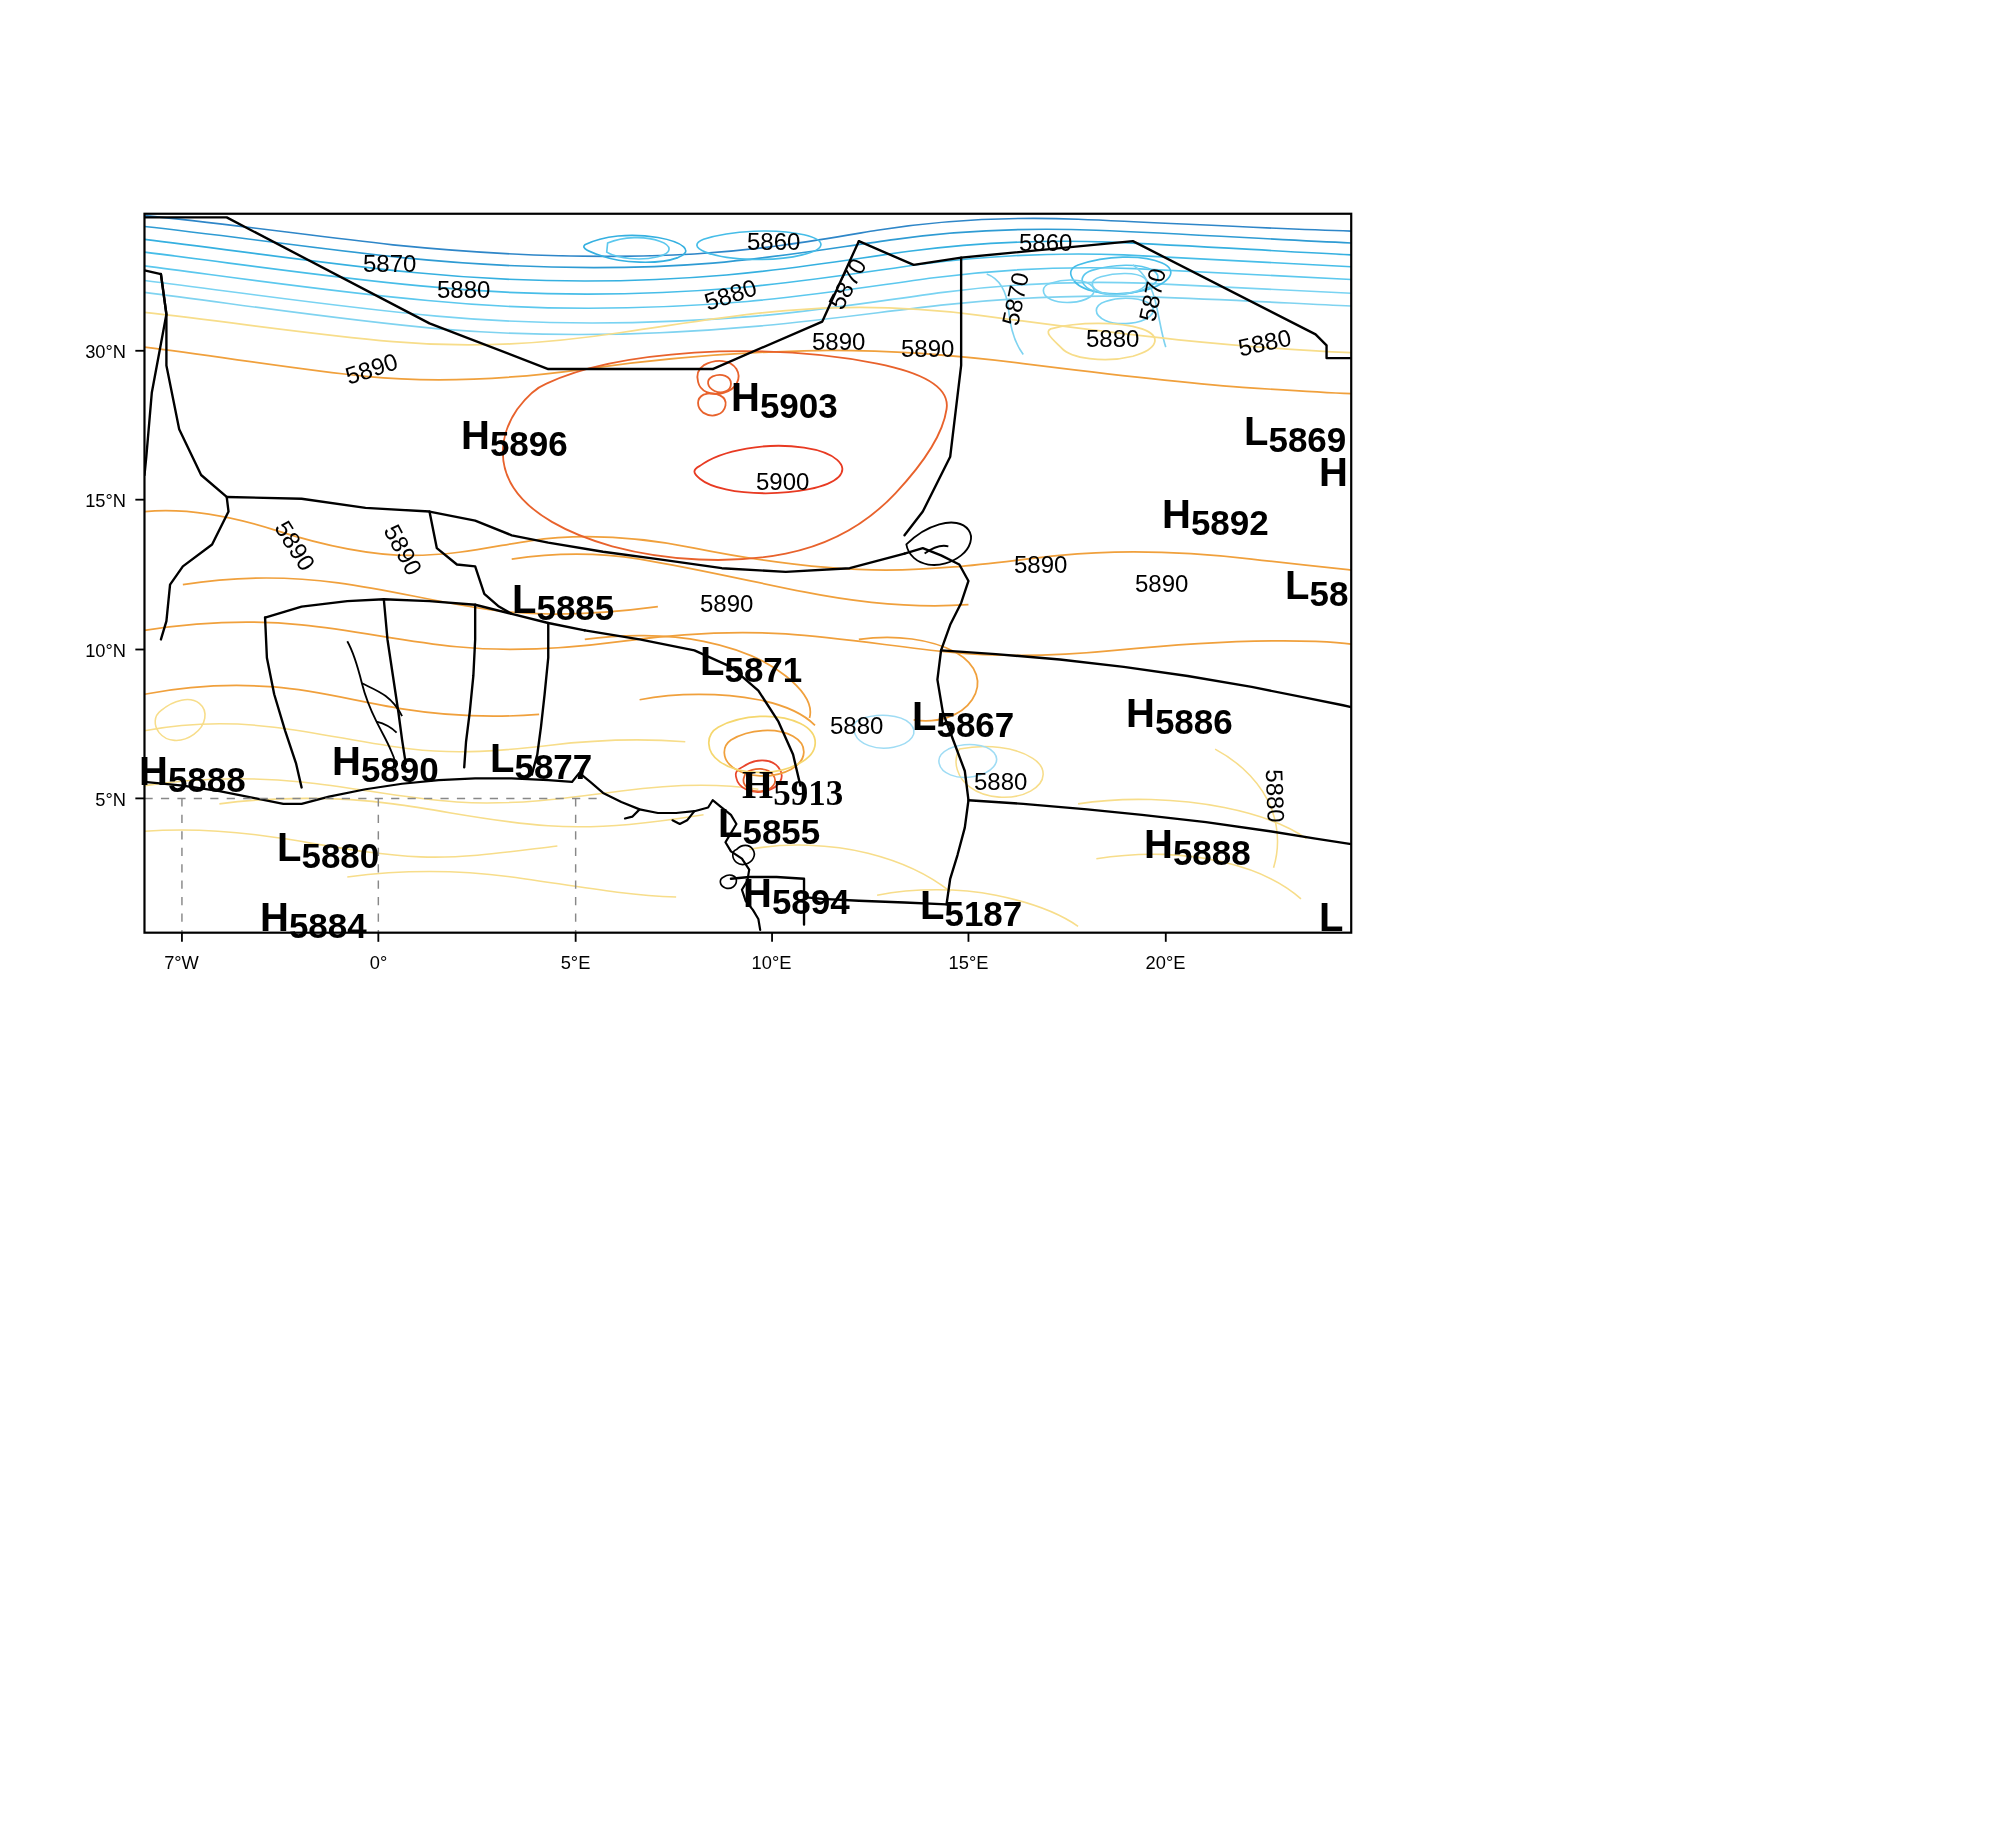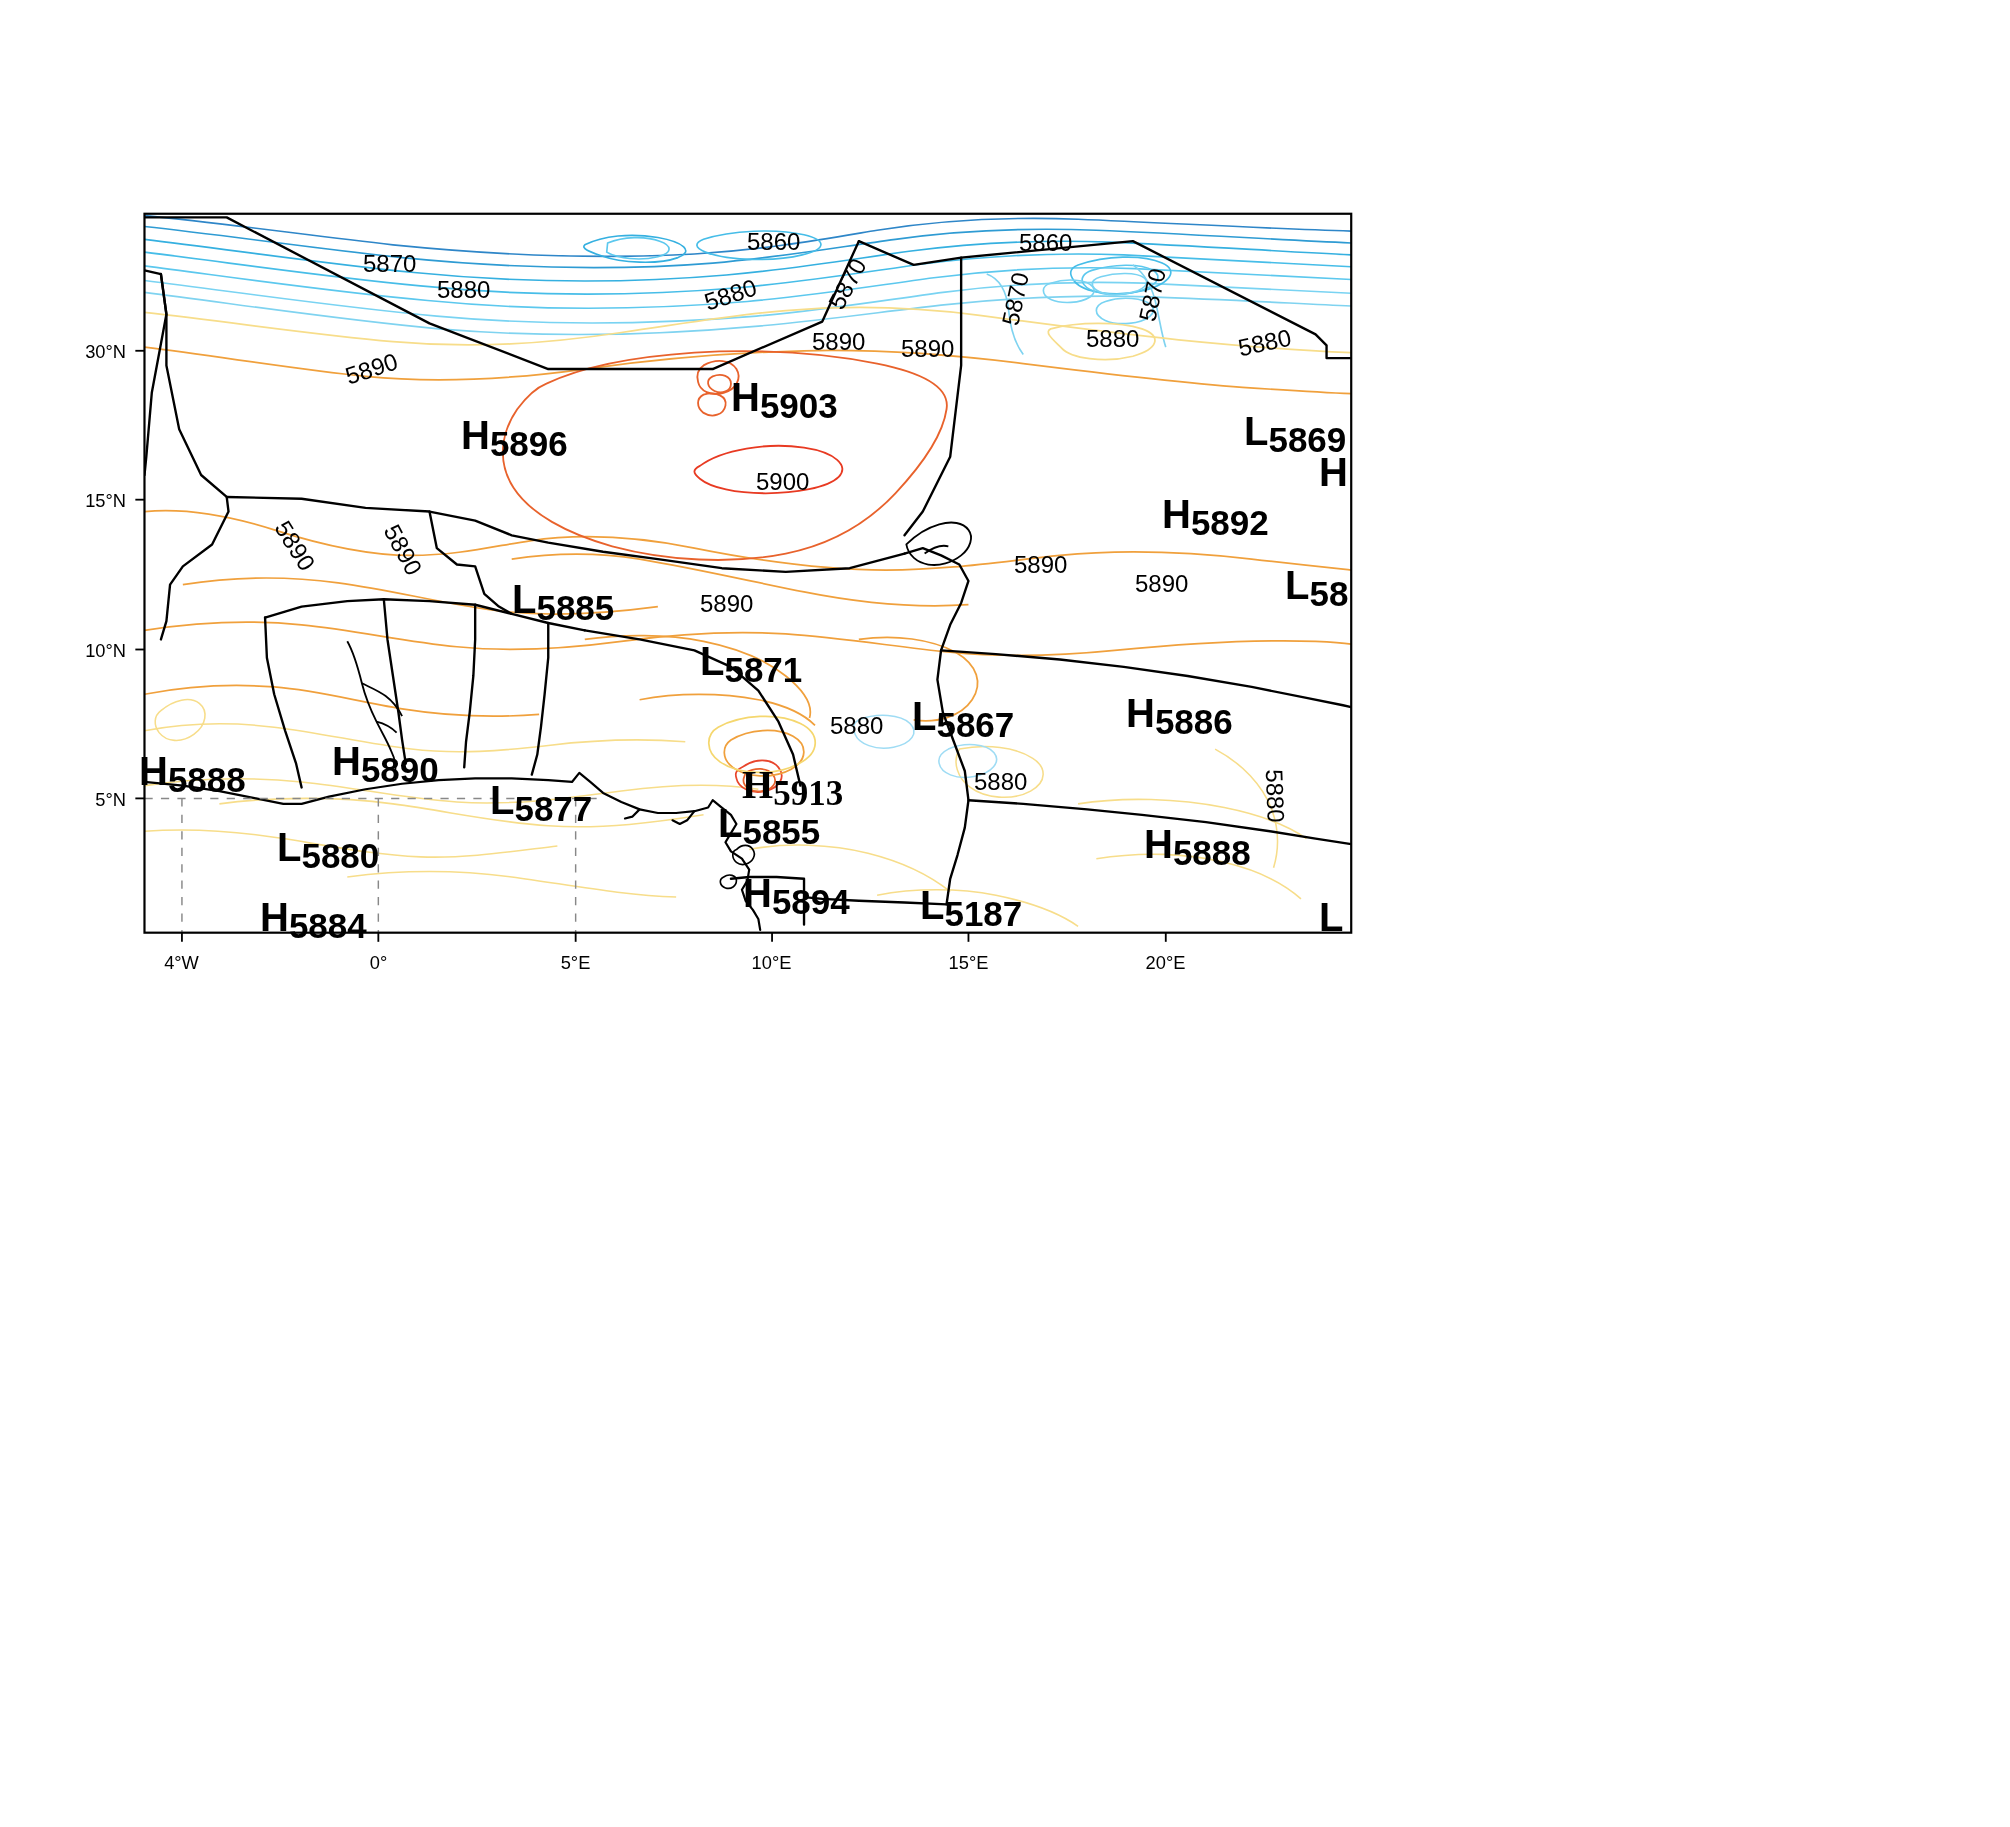--- a/index.html
+++ b/index.html
@@ -306,7 +306,7 @@
   <div class="hl" style="left:742px; top:761px;font-family:Liberation Serif, serif;">
     <span class="big">H</span><span class="val">5913</span>
   </div>
-  <div class="hl" style="left:490px; top:778px;">
+  <div class="hl" style="left:490px; top:736px;">
     <span class="big">L</span><span class="val">5877</span>
   </div>
   <div class="hl" style="left:718px; top:801px;">

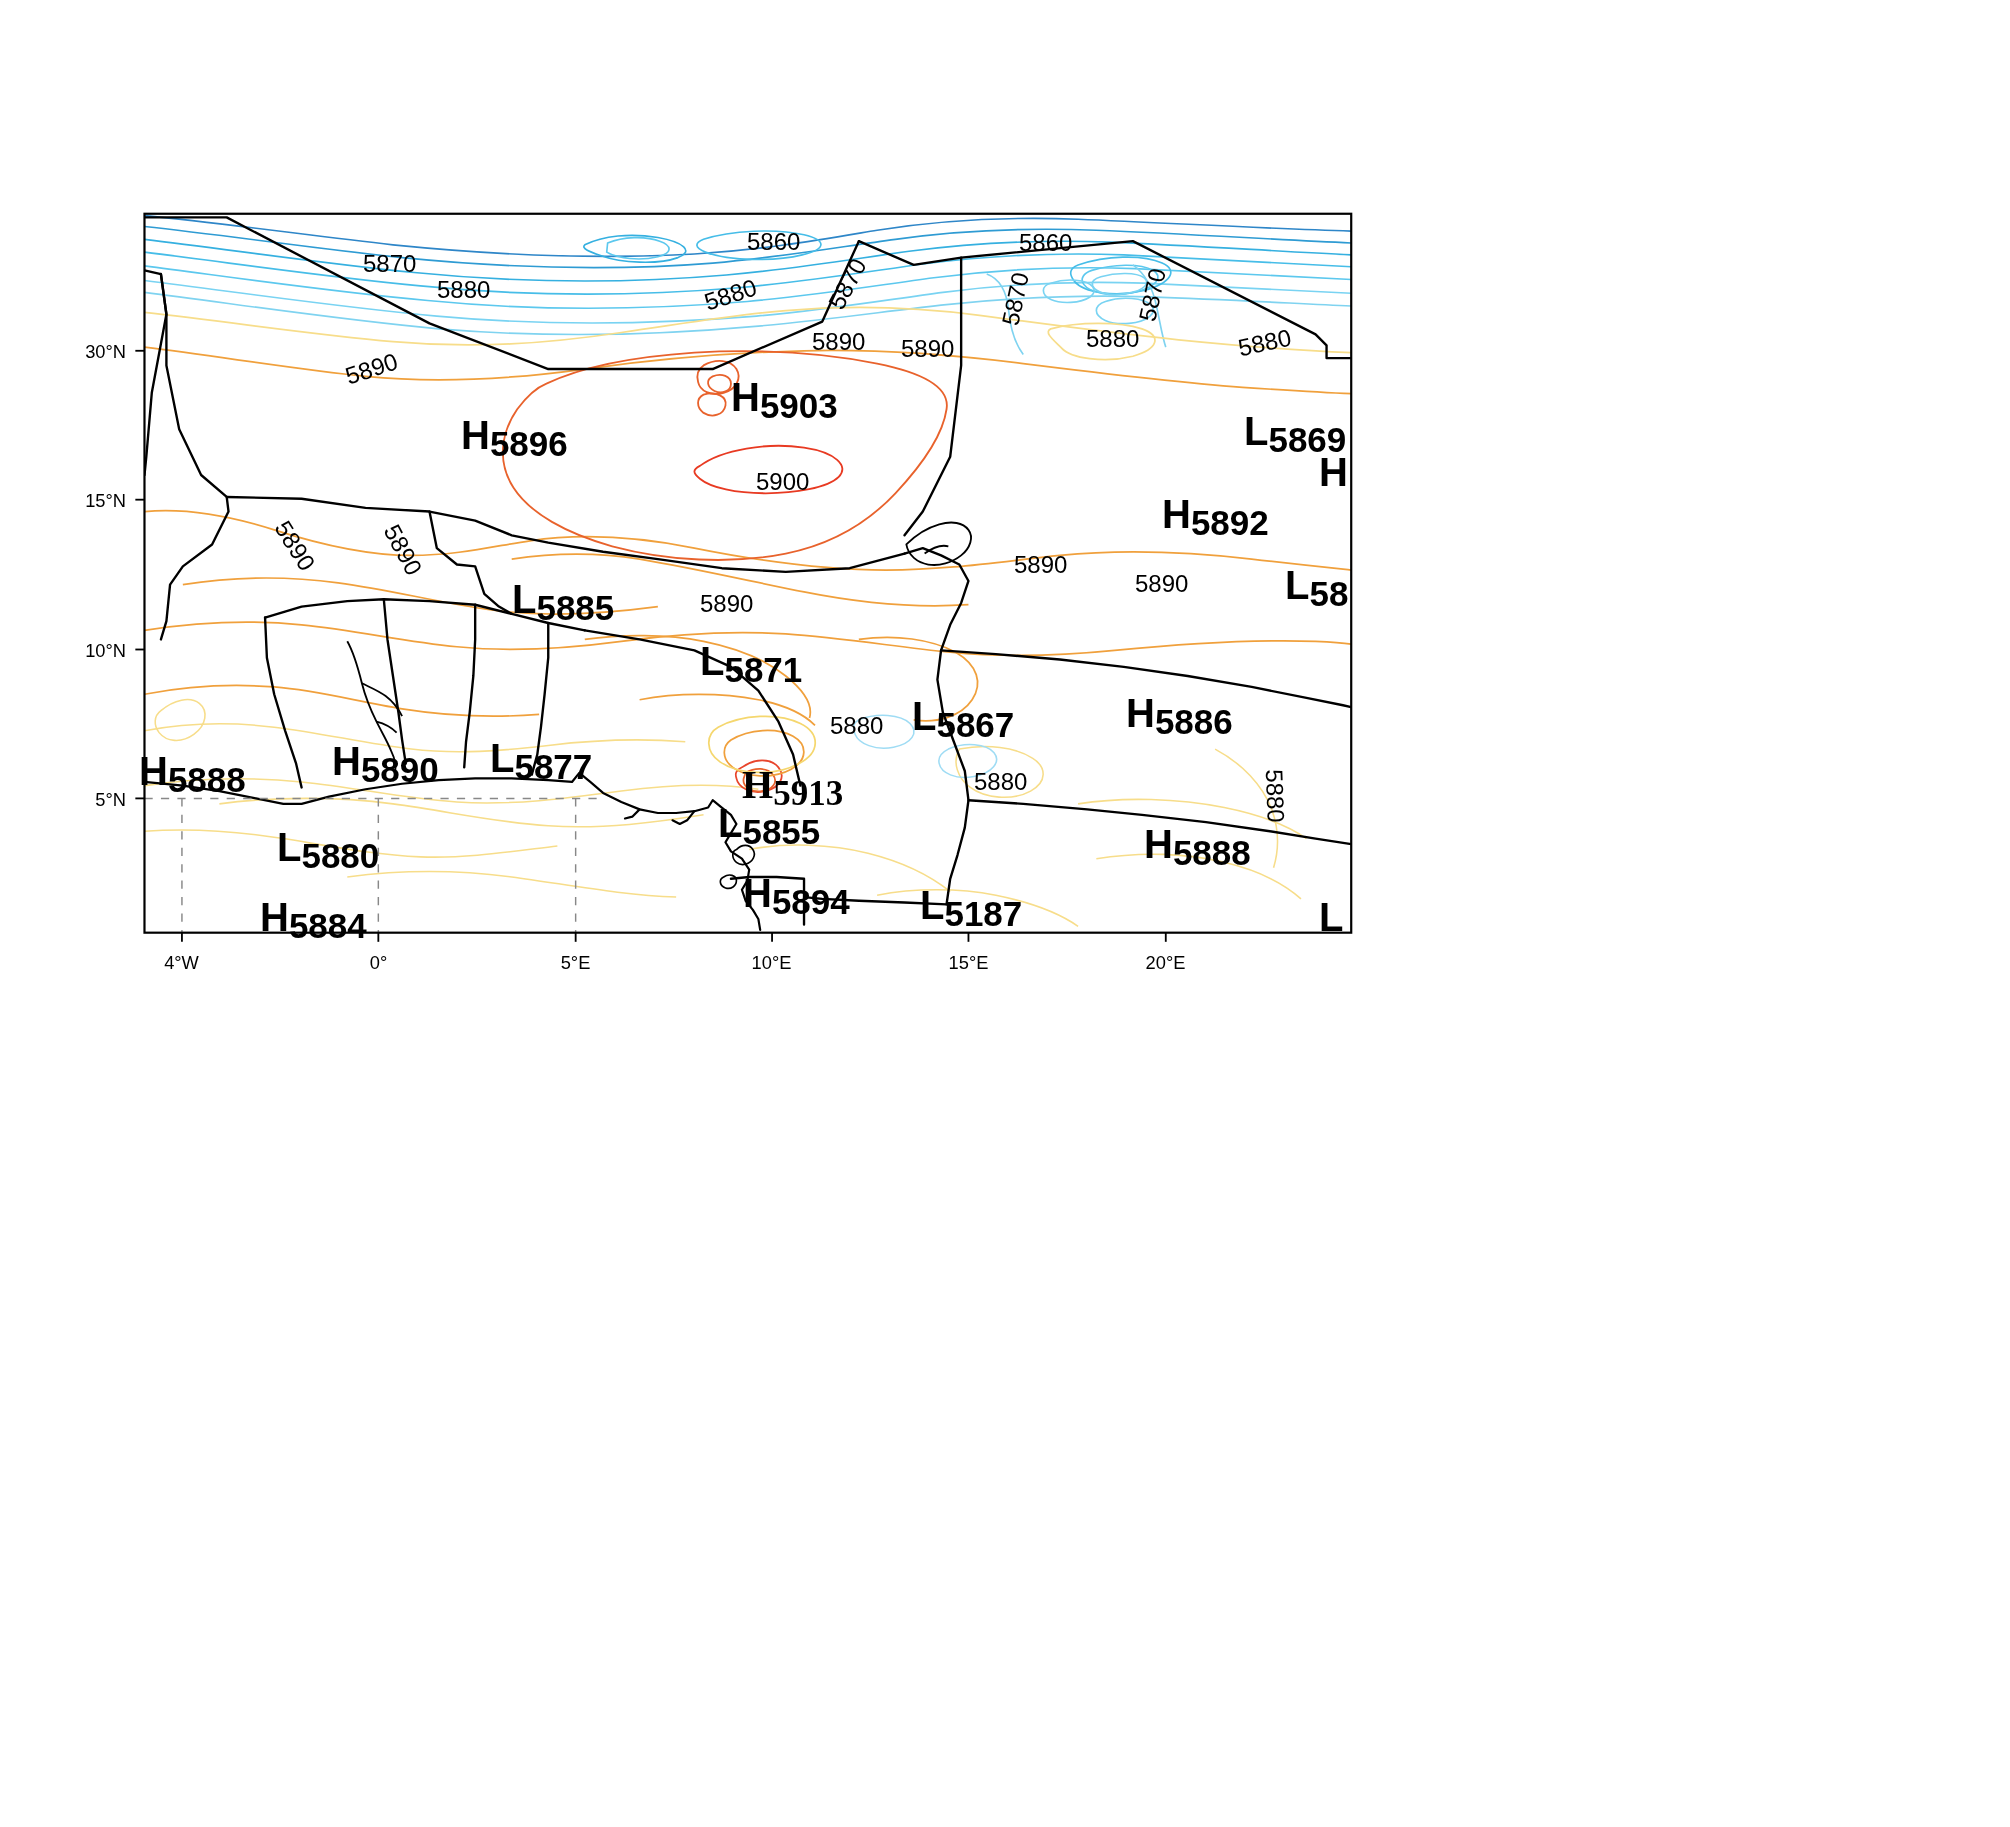--- a/index.html
+++ b/index.html
@@ -243,7 +243,7 @@
   <div class="axis-label ylab" style="left:44px; top:640px; width:82px;">10°N</div>
   <div class="axis-label ylab" style="left:44px; top:789px; width:82px;">5°N</div>
 
-  <div class="axis-label xlab" style="left:136px; top:952px; width:91px;">4°W</div>
+  <div class="axis-label xlab" style="left:136px; top:952px; width:91px;">7°W</div>
   <div class="axis-label xlab" style="left:333px; top:952px; width:91px;">0°</div>
   <div class="axis-label xlab" style="left:530px; top:952px; width:91px;">5°E</div>
   <div class="axis-label xlab" style="left:726px; top:952px; width:91px;">10°E</div>

